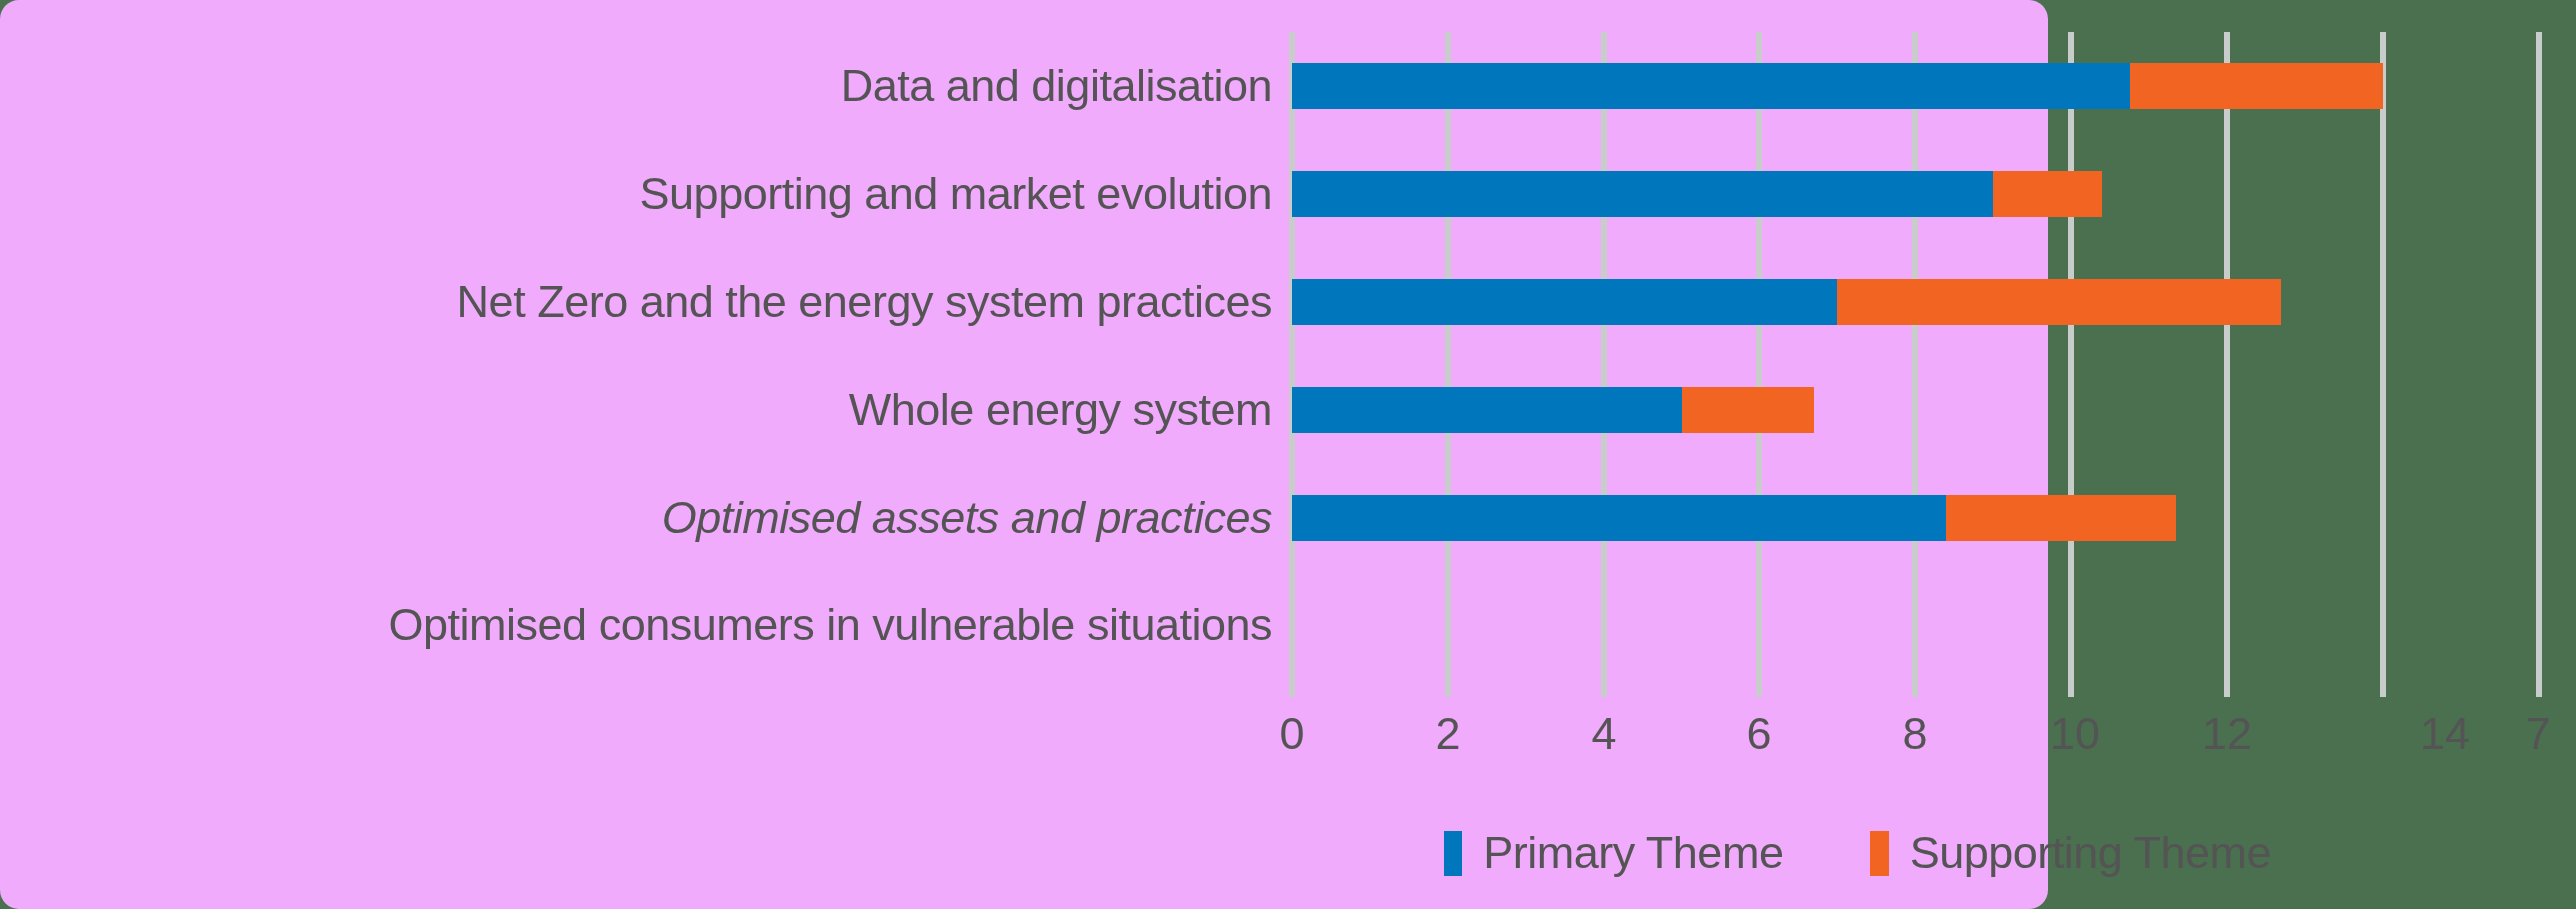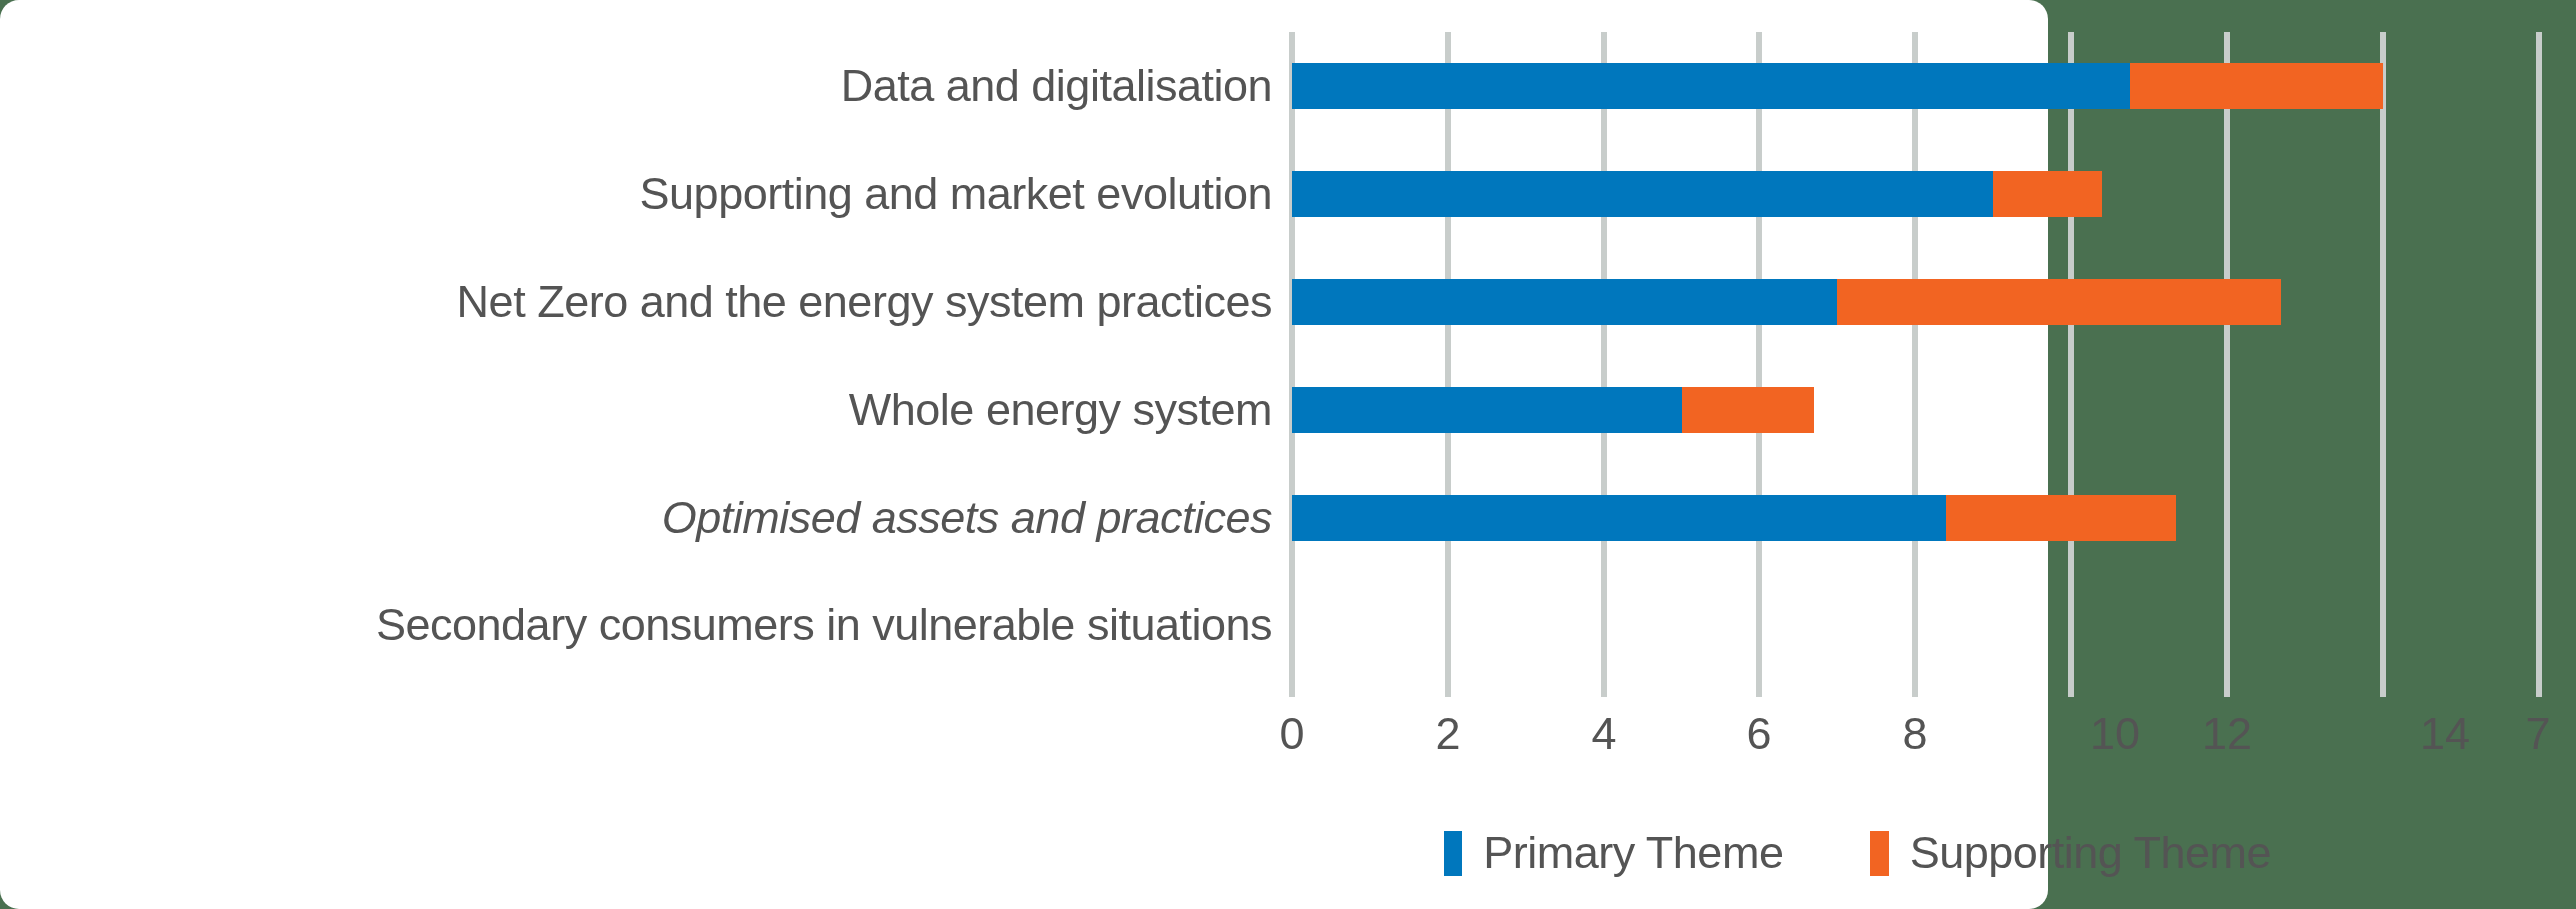--- a/index.html
+++ b/index.html
@@ -18,7 +18,7 @@
     position: relative;
     width: 2048px;
     height: 909px;
-    background: #ffffff;
+    background: #f0abfc;
     border-radius: 19px;
   }
 

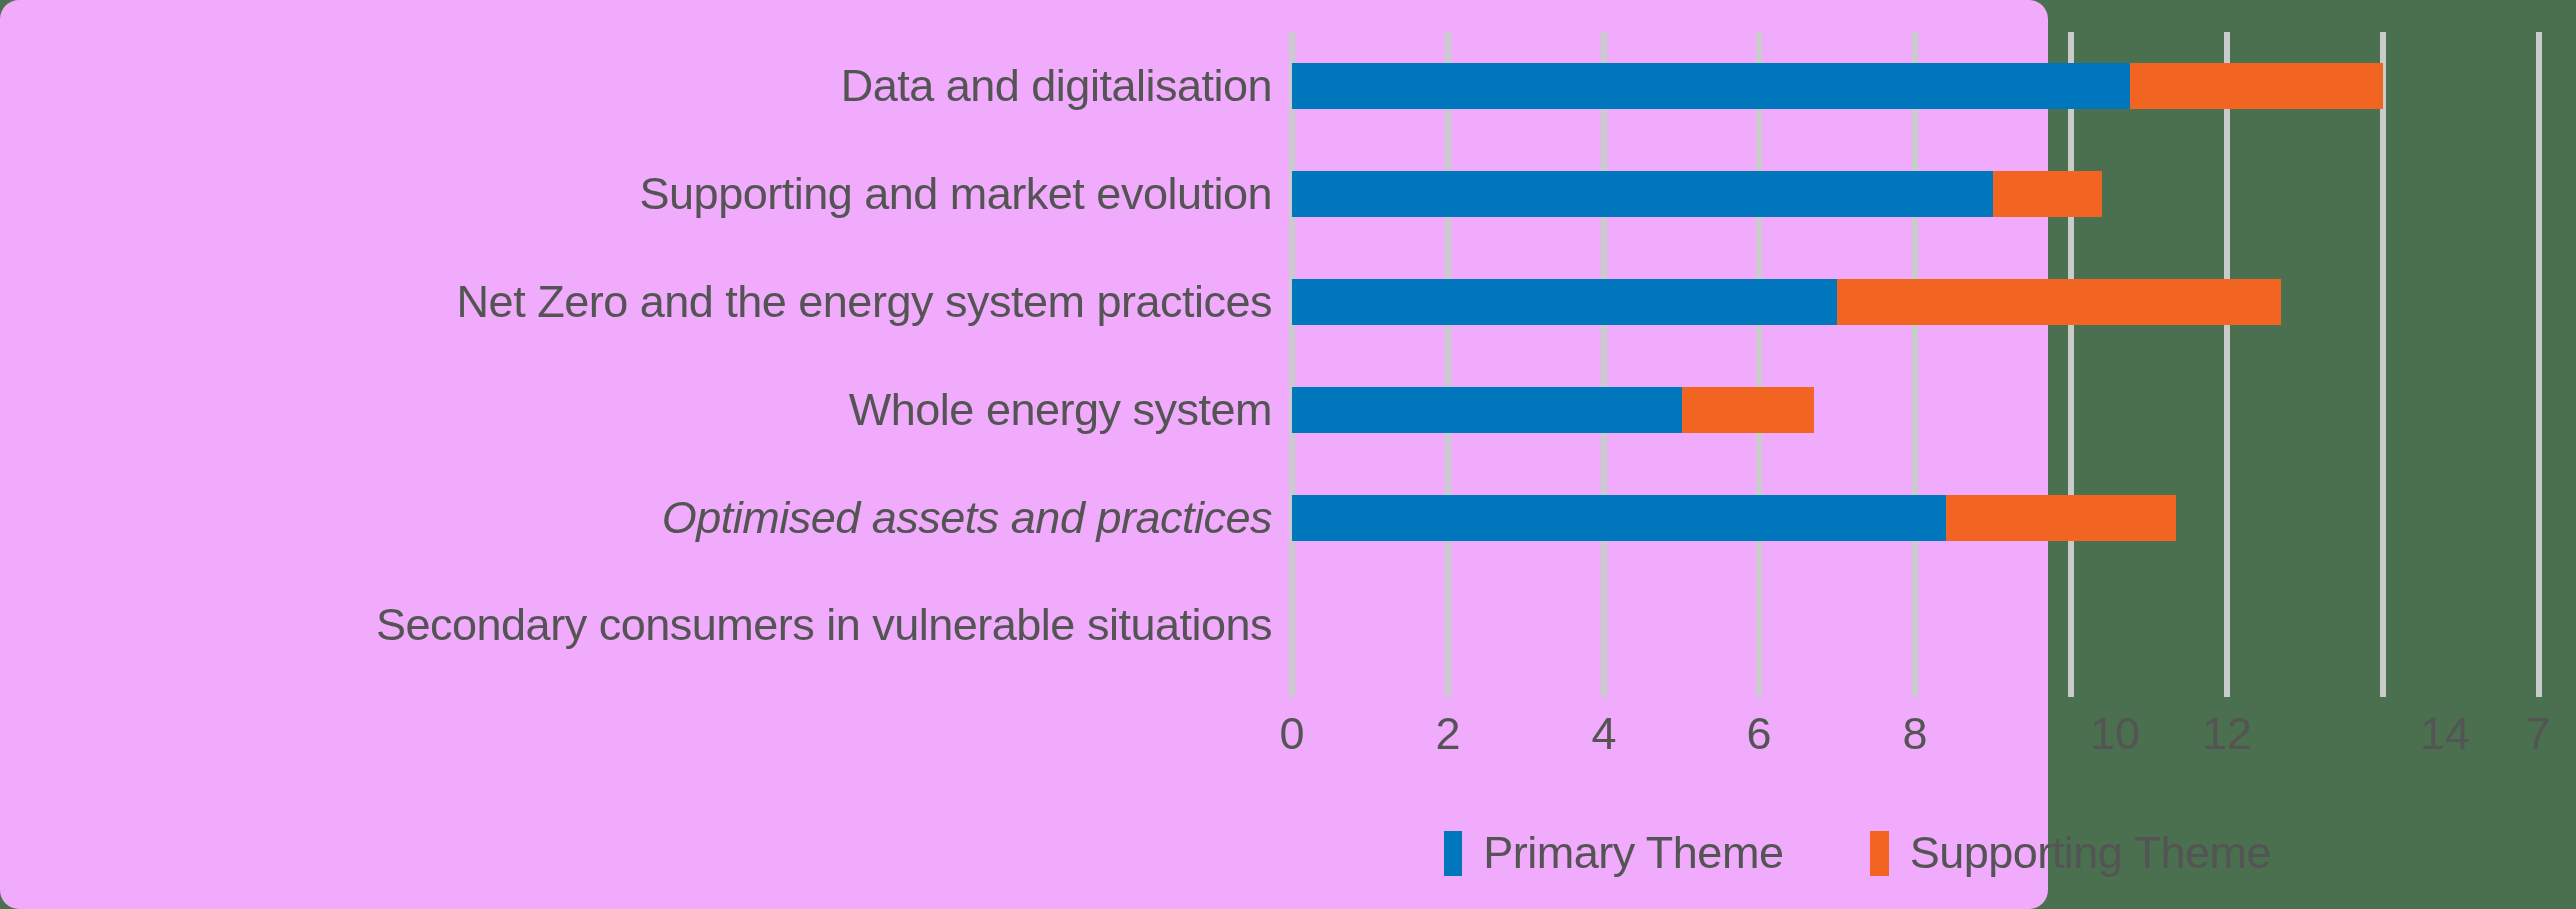--- a/index.html
+++ b/index.html
@@ -152,7 +152,7 @@
       <span class="cat-label">Optimised assets and practices</span>
     </div>
     <div class="cat-row" style="top:539px;">
-      <span class="cat-label">Secondary consumers in vulnerable situations</span>
+      <span class="cat-label">Optimised consumers in vulnerable situations</span>
     </div>
   </div>
 

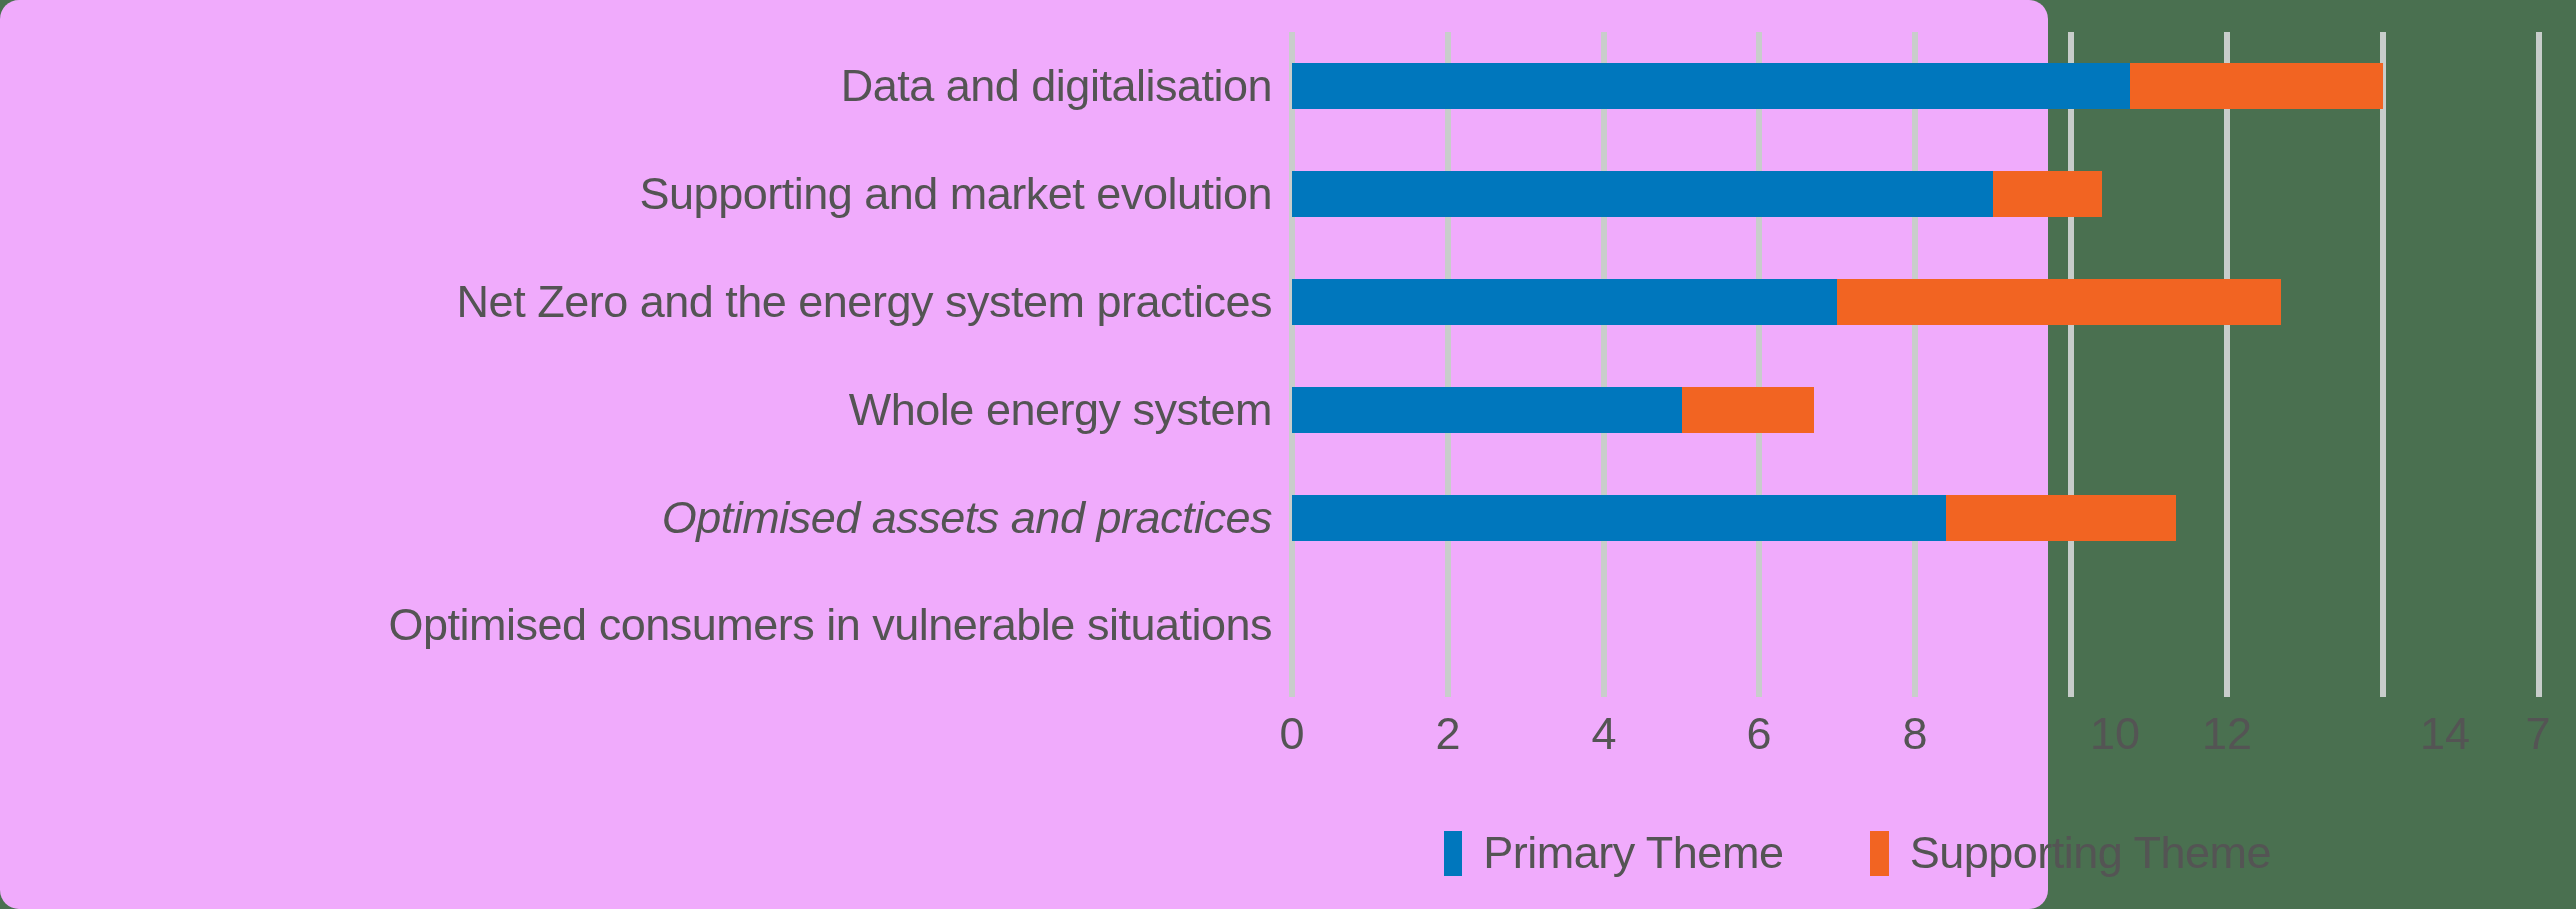--- a/index.html
+++ b/index.html
@@ -213,7 +213,7 @@
     <span class="xtick" style="left: 315px;">4</span>
     <span class="xtick" style="left: 470px;">6</span>
     <span class="xtick" style="left:626px;">8</span>
-    <span class="xtick" style="left: 826px;">10</span>
+    <span class="xtick" style="left: 786px;">10</span>
     <span class="xtick" style="left: 938px;">12</span>
     <span class="xtick" style="left: 1156px;">14</span>
     <span class="xtick" style="left:1249px;">7</span>

